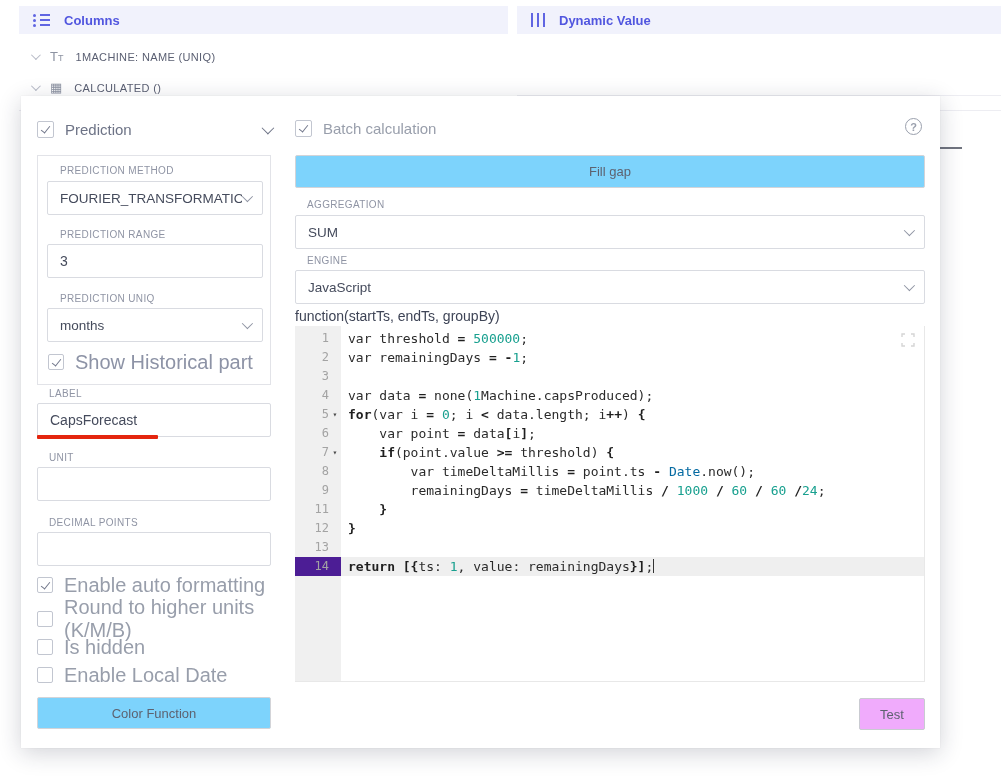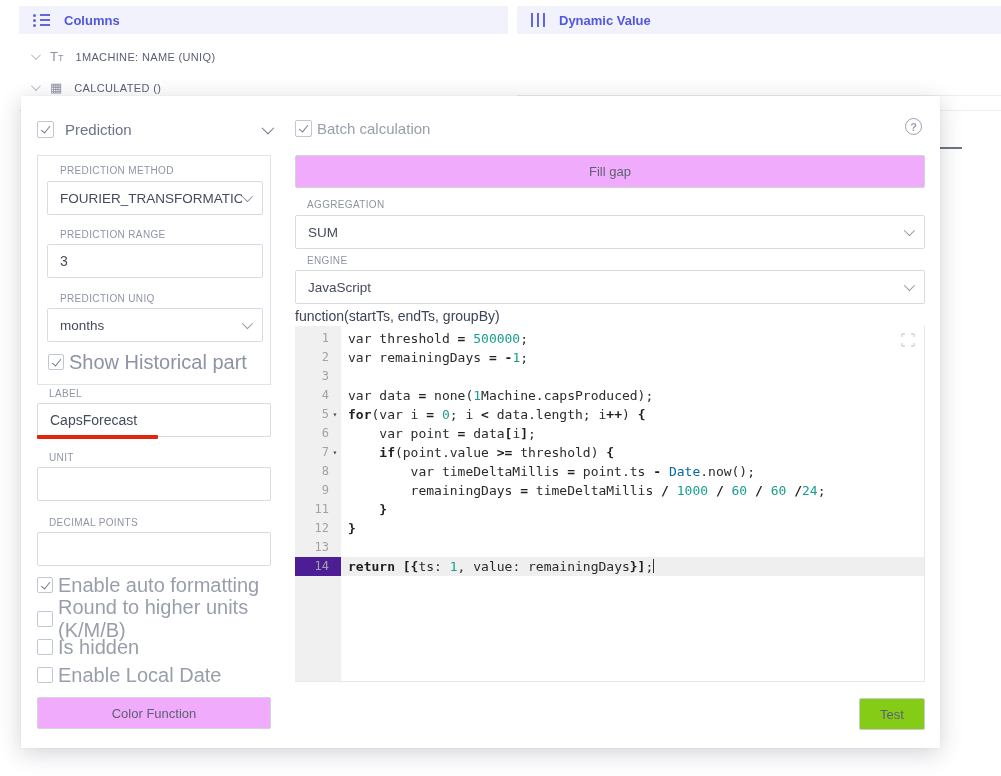--- a/index.html
+++ b/index.html
@@ -55,7 +55,7 @@
   .pred-row .cb-label { font-size:15px; color:#6d7386; }
   .pred-chev { margin-left:auto; width:9px; height:9px; border-right:1.6px solid #6d7386; border-bottom:1.6px solid #6d7386; transform:rotate(45deg) translateY(-2px); }
 
-  .cb-row { display:flex; align-items:center; gap:5px; height:22px; margin-bottom:6px; }
+  .cb-row { display:flex; align-items:center; gap:11px; height:22px; margin-bottom:6px; }
   .cb-list { position:absolute; left:16px; top:478px; width:240px; }
   .cb-list .cb-row:first-child { margin-bottom:12px; }
 

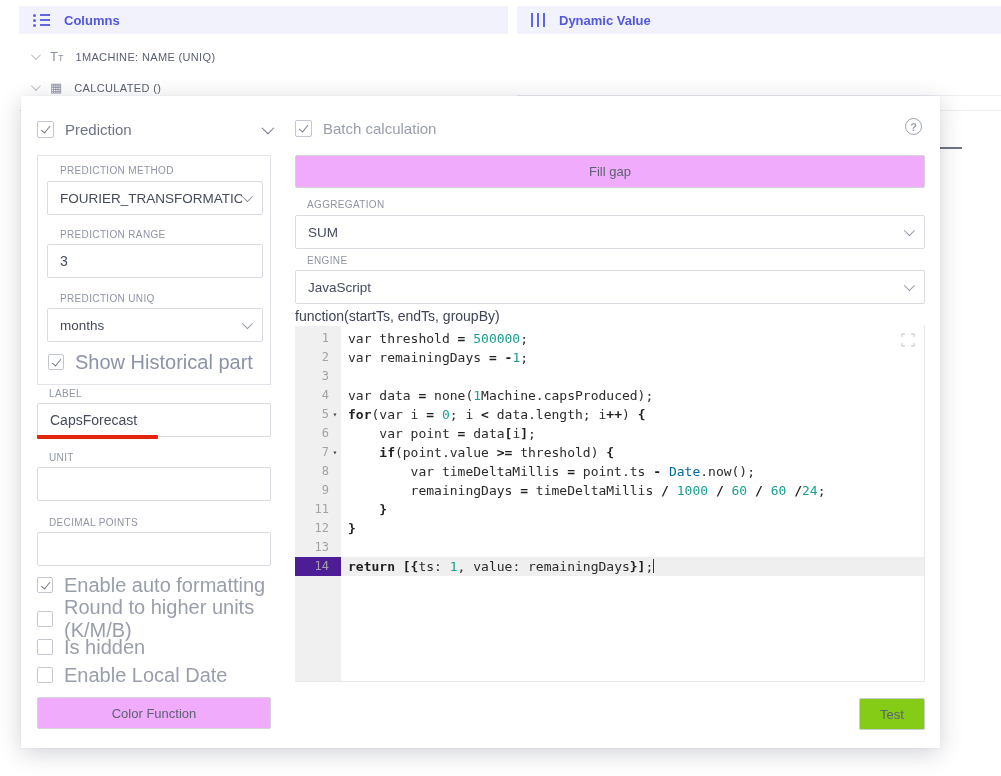--- a/index.html
+++ b/index.html
@@ -45,7 +45,7 @@
   .select .val { flex:1; white-space:nowrap; overflow:hidden; }
   .dd-chev { width:8px; height:8px; border-right:1.5px solid #8f94a3; border-bottom:1.5px solid #8f94a3; transform:rotate(45deg) translateY(-2px); flex:0 0 auto; }
 
-  .btn { position:absolute; background:#f0abfc; border:1px solid #d3d4d8; border-radius:2px; color:#5d6270;
+  .btn { position:absolute; background:#7dd3fc; border:1px solid #d3d4d8; border-radius:2px; color:#5d6270;
          font-size:13px; display:flex; align-items:center; justify-content:center; cursor:pointer; }
   .btn.white { background:#84cc16; border-color:#c9cbd1;text-align:center; }
 

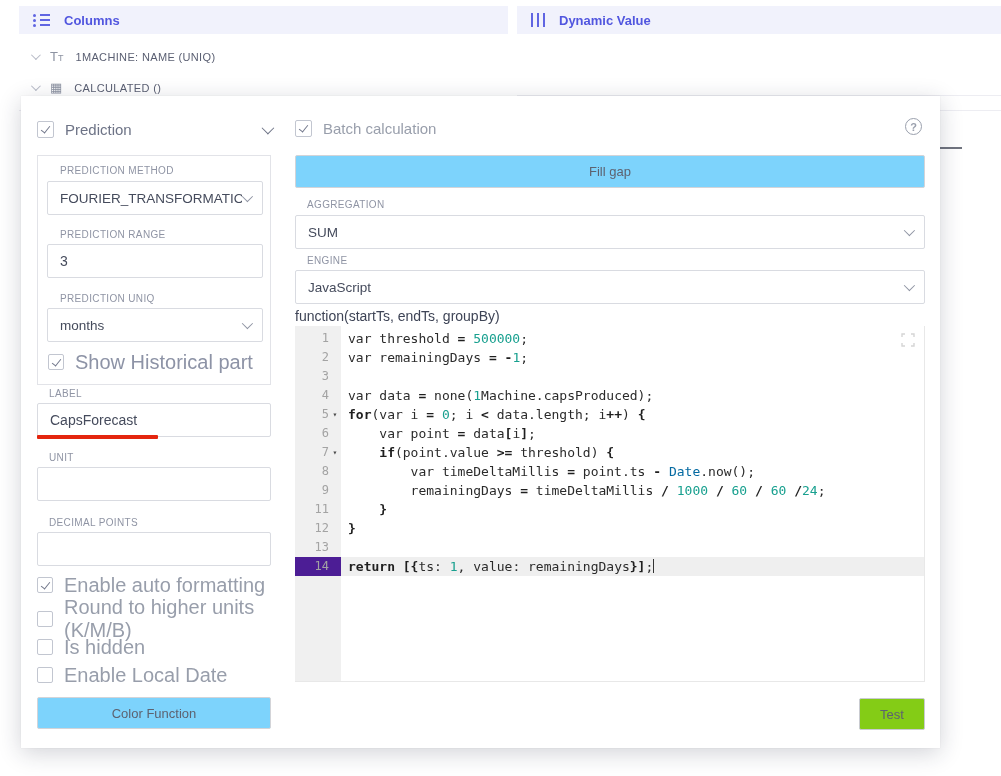--- a/index.html
+++ b/index.html
@@ -47,7 +47,7 @@
 
   .btn { position:absolute; background:#7dd3fc; border:1px solid #d3d4d8; border-radius:2px; color:#5d6270;
          font-size:13px; display:flex; align-items:center; justify-content:center; cursor:pointer; }
-  .btn.white { background:#84cc16; border-color:#c9cbd1;text-align:center; }
+  .btn.white { background:#f0abfc; border-color:#c9cbd1;text-align:center; }
 
   .group-box { position:absolute; left:16px; top:59px; width:234px; height:230px; border:1px solid #e2e3e8; }
 

